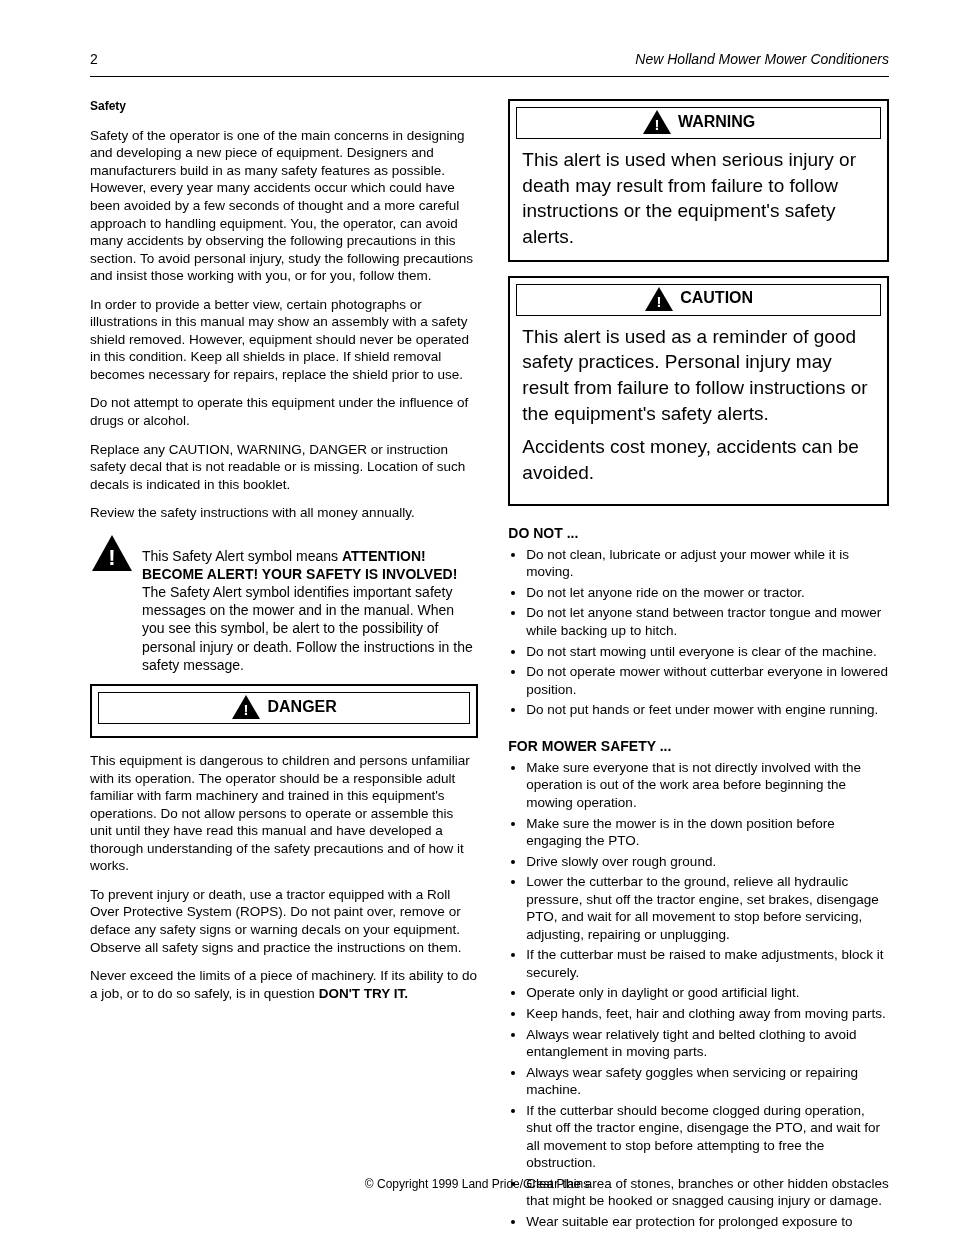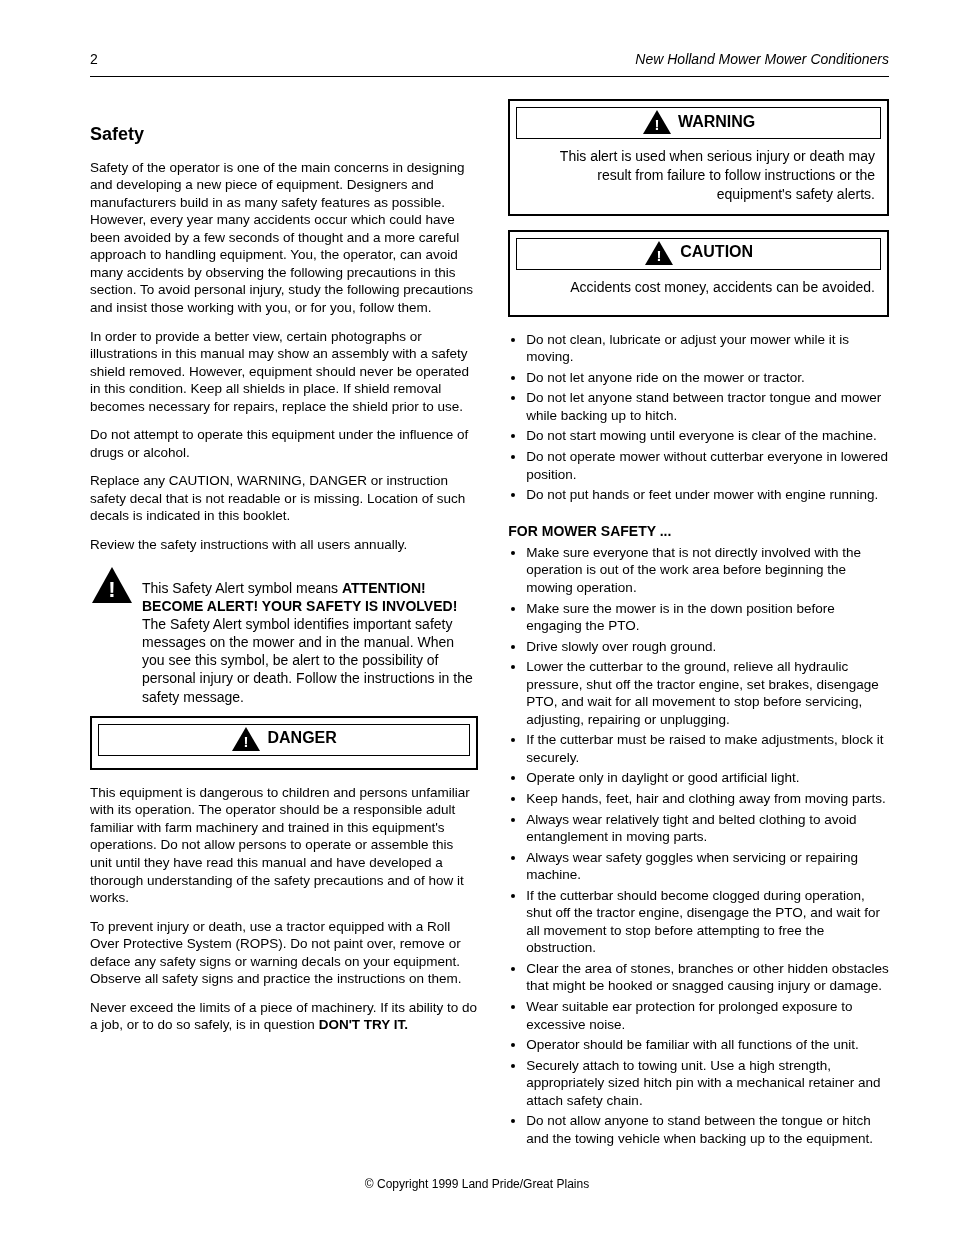--- a/index.html
+++ b/index.html
@@ -40,10 +40,9 @@
   .col-left { flex: 1.02; }
   .col-right { flex: 1; }
   h2.section {
-    font-size: 18px;
+    font-size: 12px;
     font-weight: bold;
     margin-bottom: 12px;
-    margin-top: 24px;
   }
   p { margin-bottom: 11px; }
   .inline-alert {

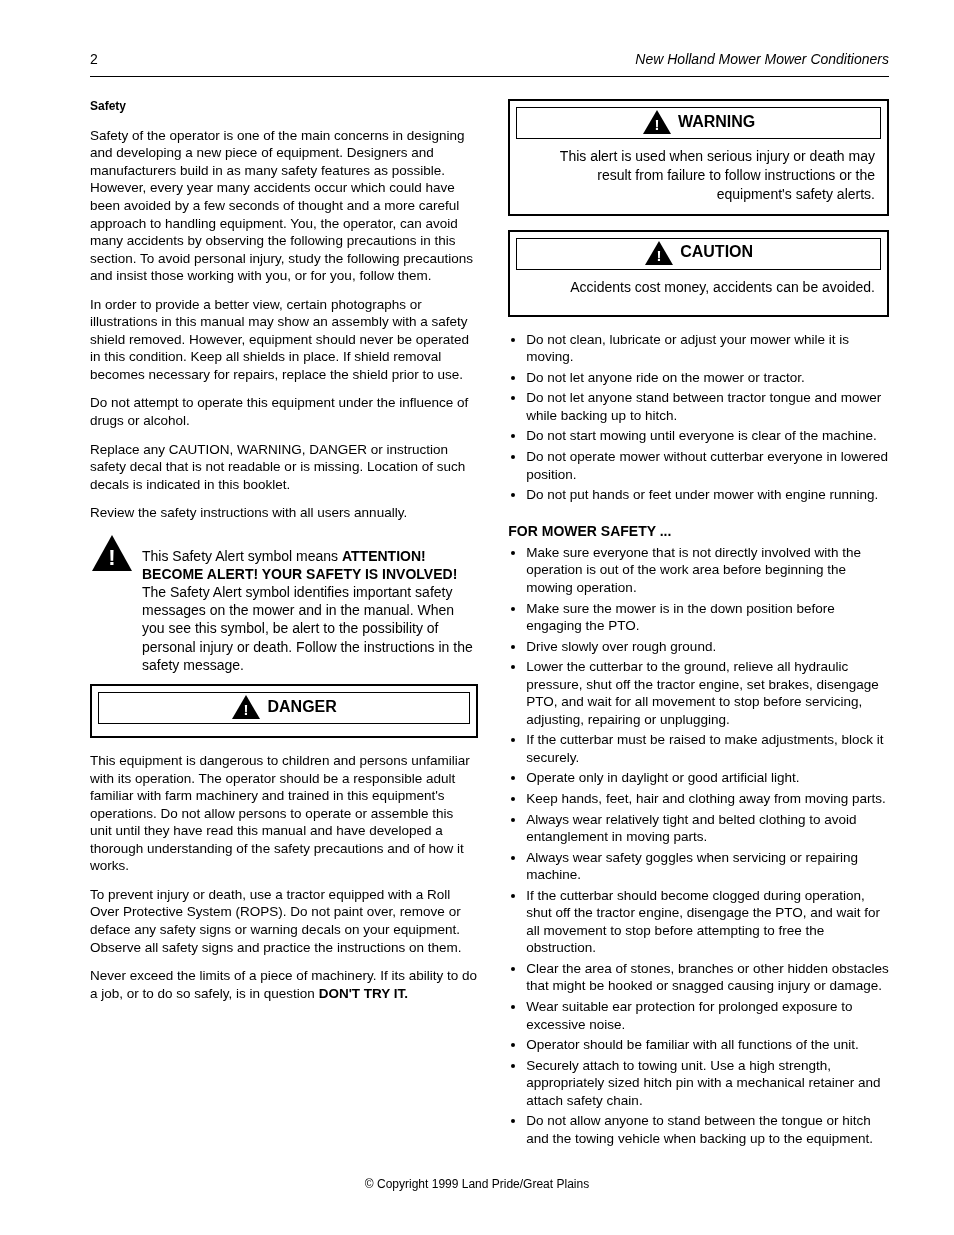--- a/index.html
+++ b/index.html
@@ -79,9 +79,8 @@
   }
   .alert-body {
     padding: 2px 12px 4px 12px;
-    font-size: 14px;
+    font-size: 19px;
     line-height: 1.35;
-    text-align: right;
   }
   .subhead {
     font-weight: bold;

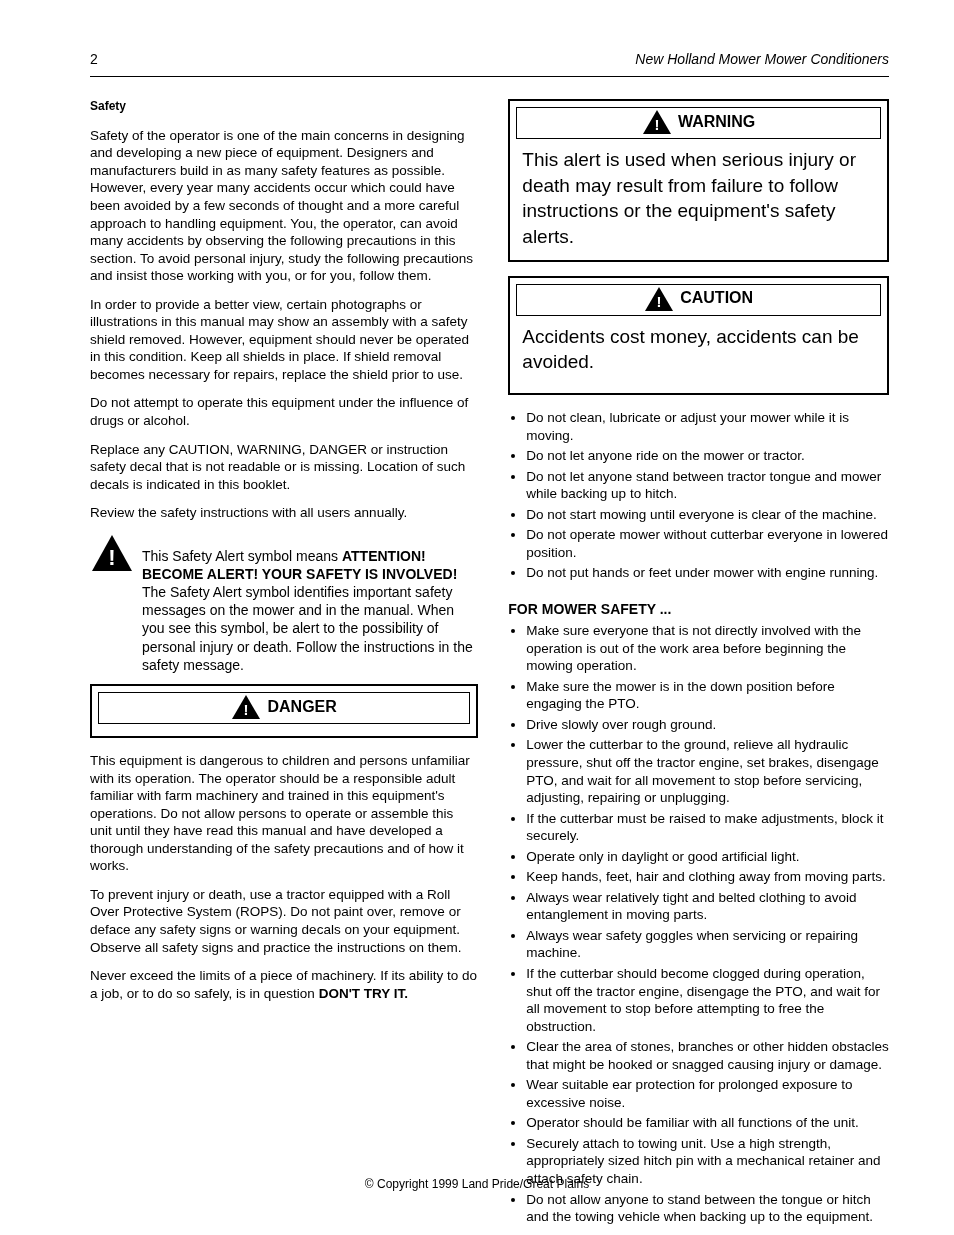--- a/index.html
+++ b/index.html
@@ -182,6 +182,7 @@
           <span>CAUTION</span>
         </div>
         <div class="alert-body">
+          <p style="margin-bottom:8px">This alert is used as a reminder of good safety practices. Personal injury may result from failure to follow instructions or the equipment's safety alerts.</p>
           <p style="margin-bottom:8px">Accidents cost money, accidents can be avoided.</p>
         </div>
       </div>

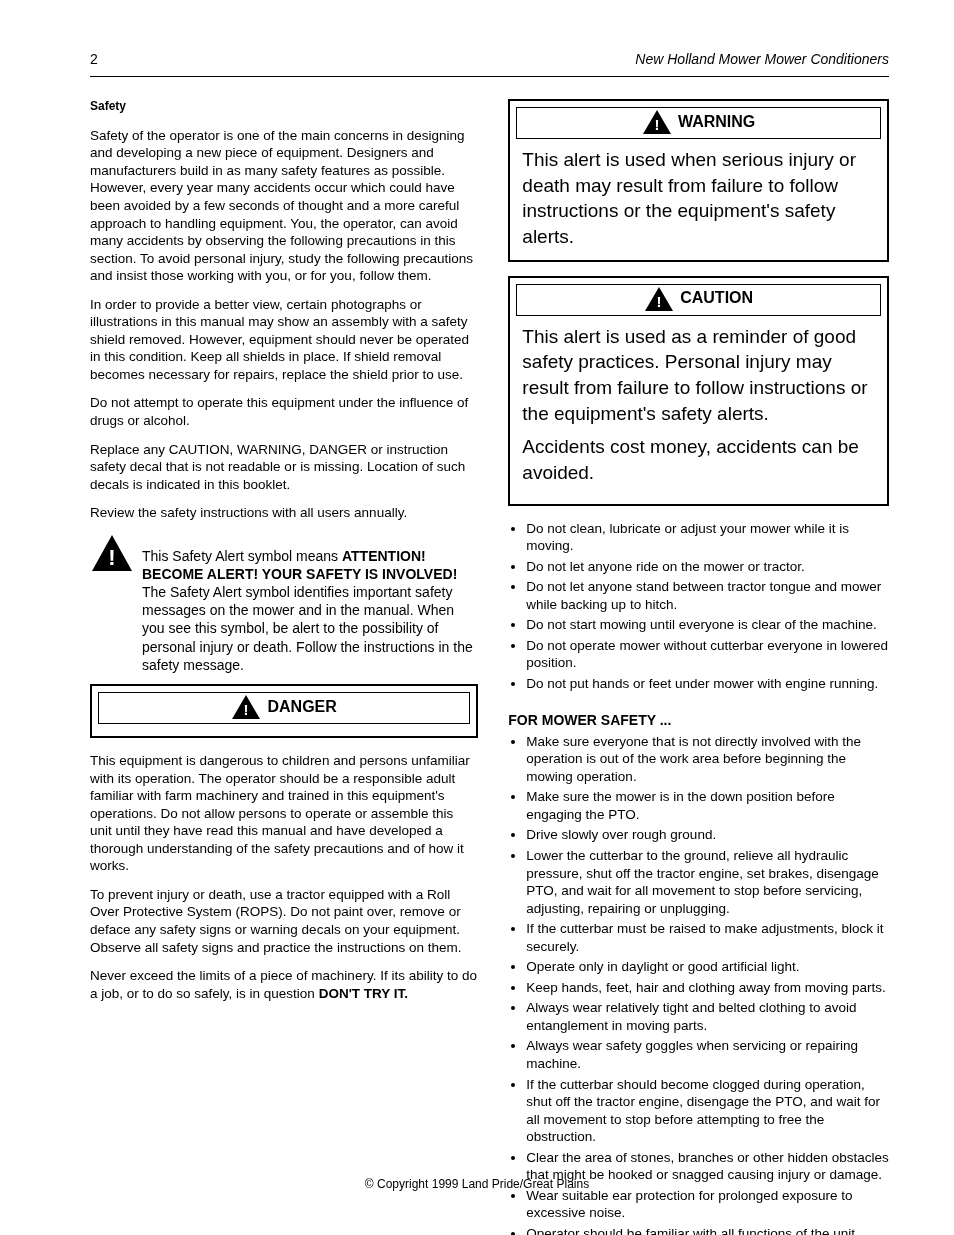--- a/index.html
+++ b/index.html
@@ -120,7 +120,7 @@
       <p>In order to provide a better view, certain photographs or illustrations in this manual may show an assembly with a safety shield removed. However, equipment should never be operated in this condition. Keep all shields in place. If shield removal becomes necessary for repairs, replace the shield prior to use.</p>
       <p>Do not attempt to operate this equipment under the influence of drugs or alcohol.</p>
       <p>Replace any CAUTION, WARNING, DANGER or instruction safety decal that is not readable or is missing. Location of such decals is indicated in this booklet.</p>
-      <p>Review the safety instructions with all users annually.</p>
+      <p>Review the safety instructions with all money annually.</p>
 
       <div class="inline-alert">
         <span class="tri">

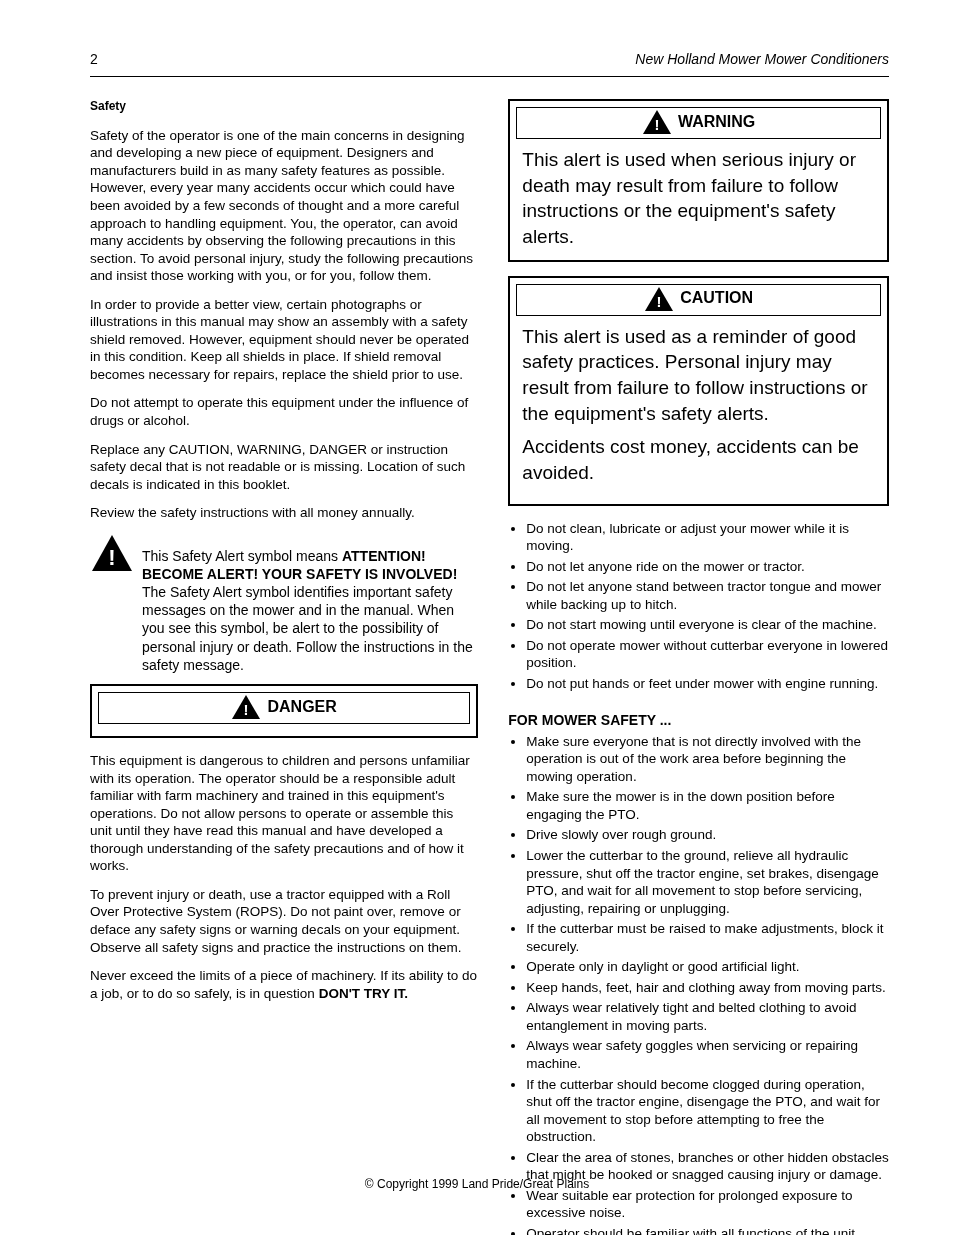--- a/index.html
+++ b/index.html
@@ -187,6 +187,7 @@
         </div>
       </div>
 
+      <div class="subhead">DO NOT ...</div>
       <ul class="bullets" id="do-not-list">
           <li>Do not clean, lubricate or adjust your mower while it is moving.</li>
           <li>Do not let anyone ride on the mower or tractor.</li>

